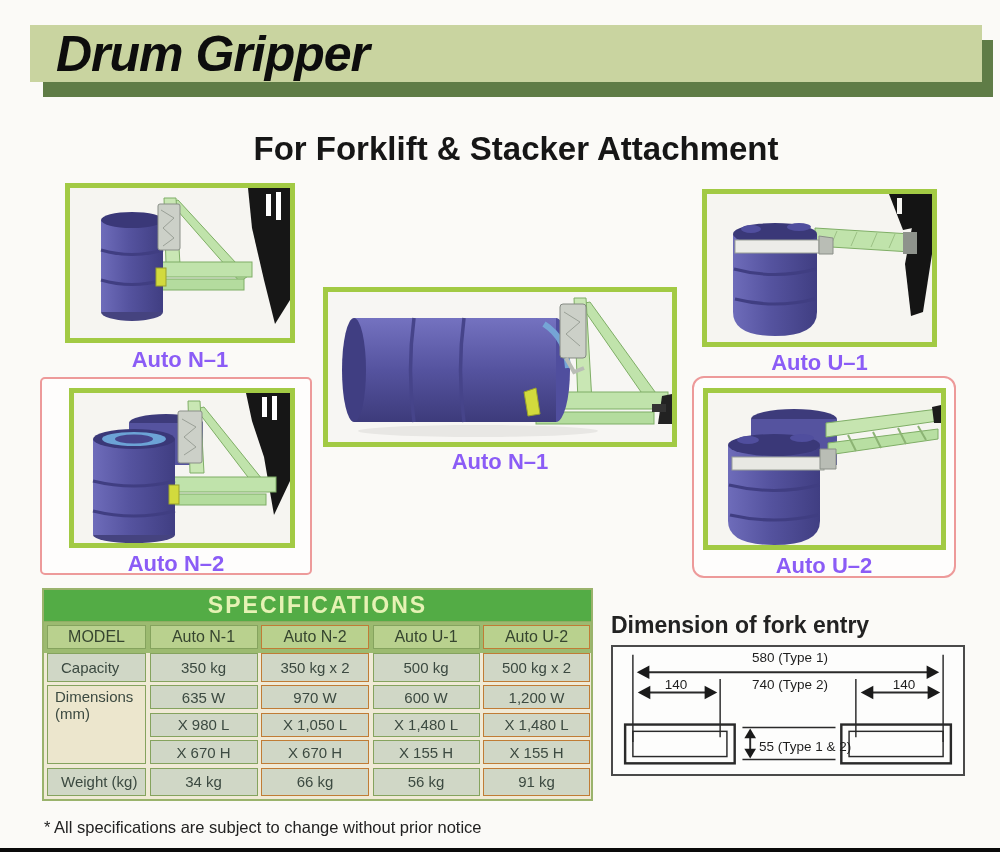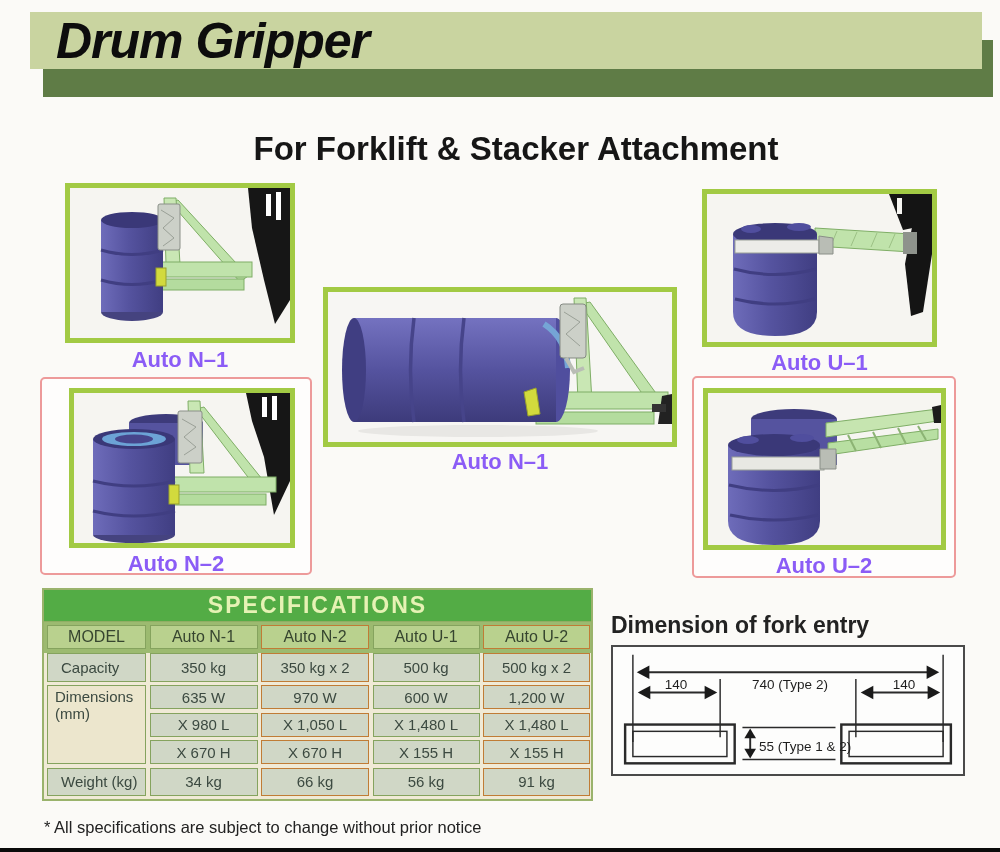--- a/index.html
+++ b/index.html
@@ -13,7 +13,7 @@
   
   .banner-shadow { left:43px; top:40px; width:950px; height:57px; background:#5f7c46; }
   .banner {
-    left:30px; top:12px; width:952px; height:57px;
+    left:30px; top:25px; width:952px; height:57px;
     background:#c9d4a0;
     display:flex; align-items:center;
   }

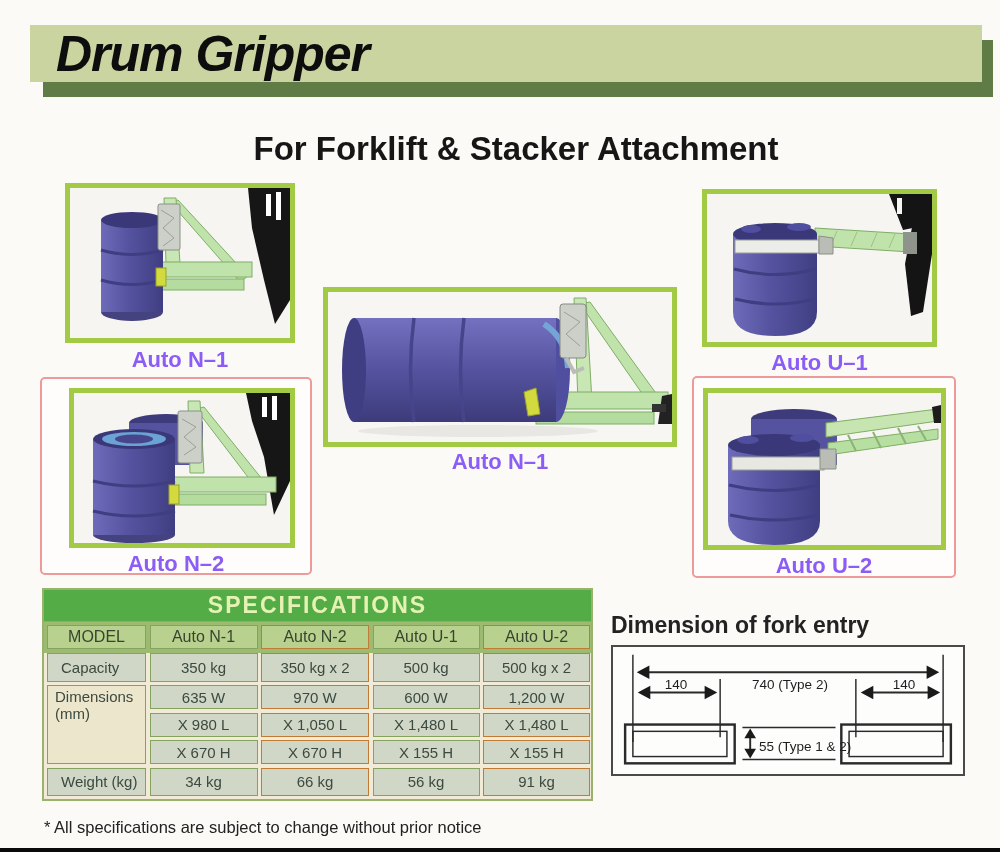--- a/index.html
+++ b/index.html
@@ -221,7 +221,7 @@
     <div class="abs caption" style="left:0;top:172px;width:268px;">Auto N–2</div>
   </div>
 
-  <div class="abs redbox" style="left:692px;top:376px;width:264px;height:202px;">
+  <div class="abs redbox" style="left:692px;top:376px;width:264px;height:202px;border-radius:12px;">
     <figure class="abs tile" style="left:9px;top:10px;width:243px;height:162px;">
       <svg viewBox="0 0 233 152" preserveAspectRatio="none">
         <defs>

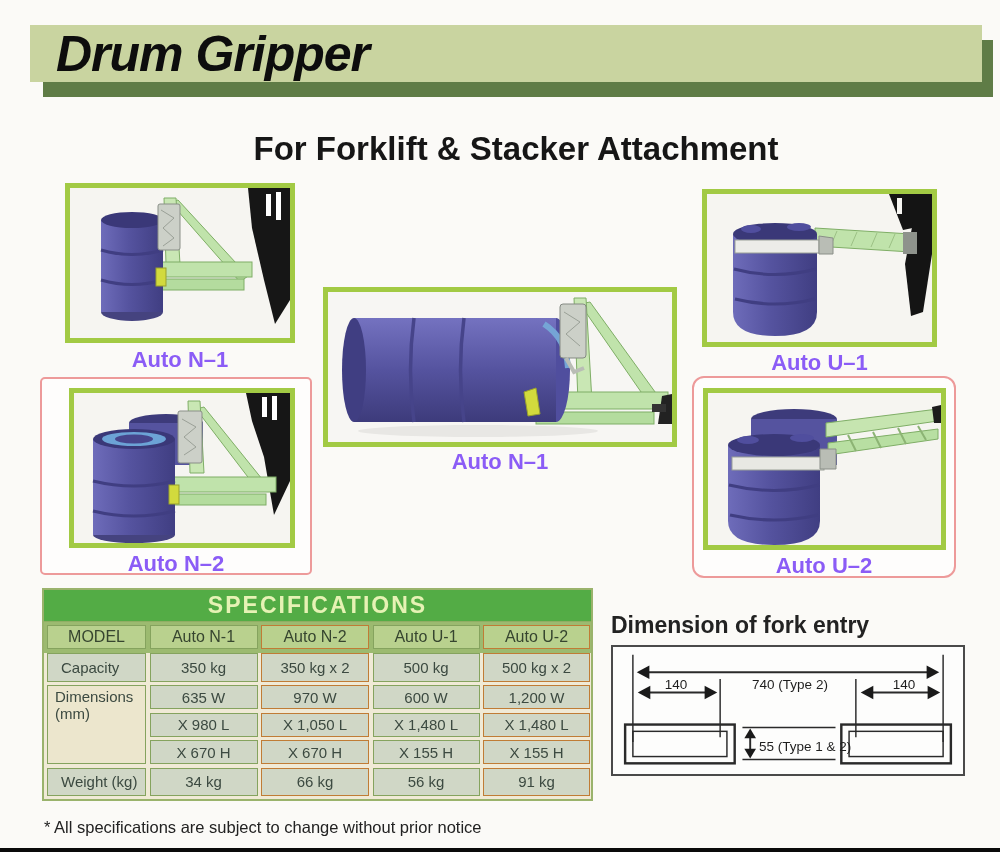--- a/index.html
+++ b/index.html
@@ -319,6 +319,7 @@
         <polygon points="138,115 132,105 144,105"></polygon>
       </g>
     </svg>
+    <span class="dim-label" style="left:0;top:4px;width:354px;">580 (Type 1)</span>
     <span class="dim-label" style="left:107px;top:31px;width:140px;">740 (Type 2)</span>
     <span class="dim-label" style="left:20px;top:31px;width:86px;">140</span>
     <span class="dim-label" style="left:248px;top:31px;width:86px;">140</span>

